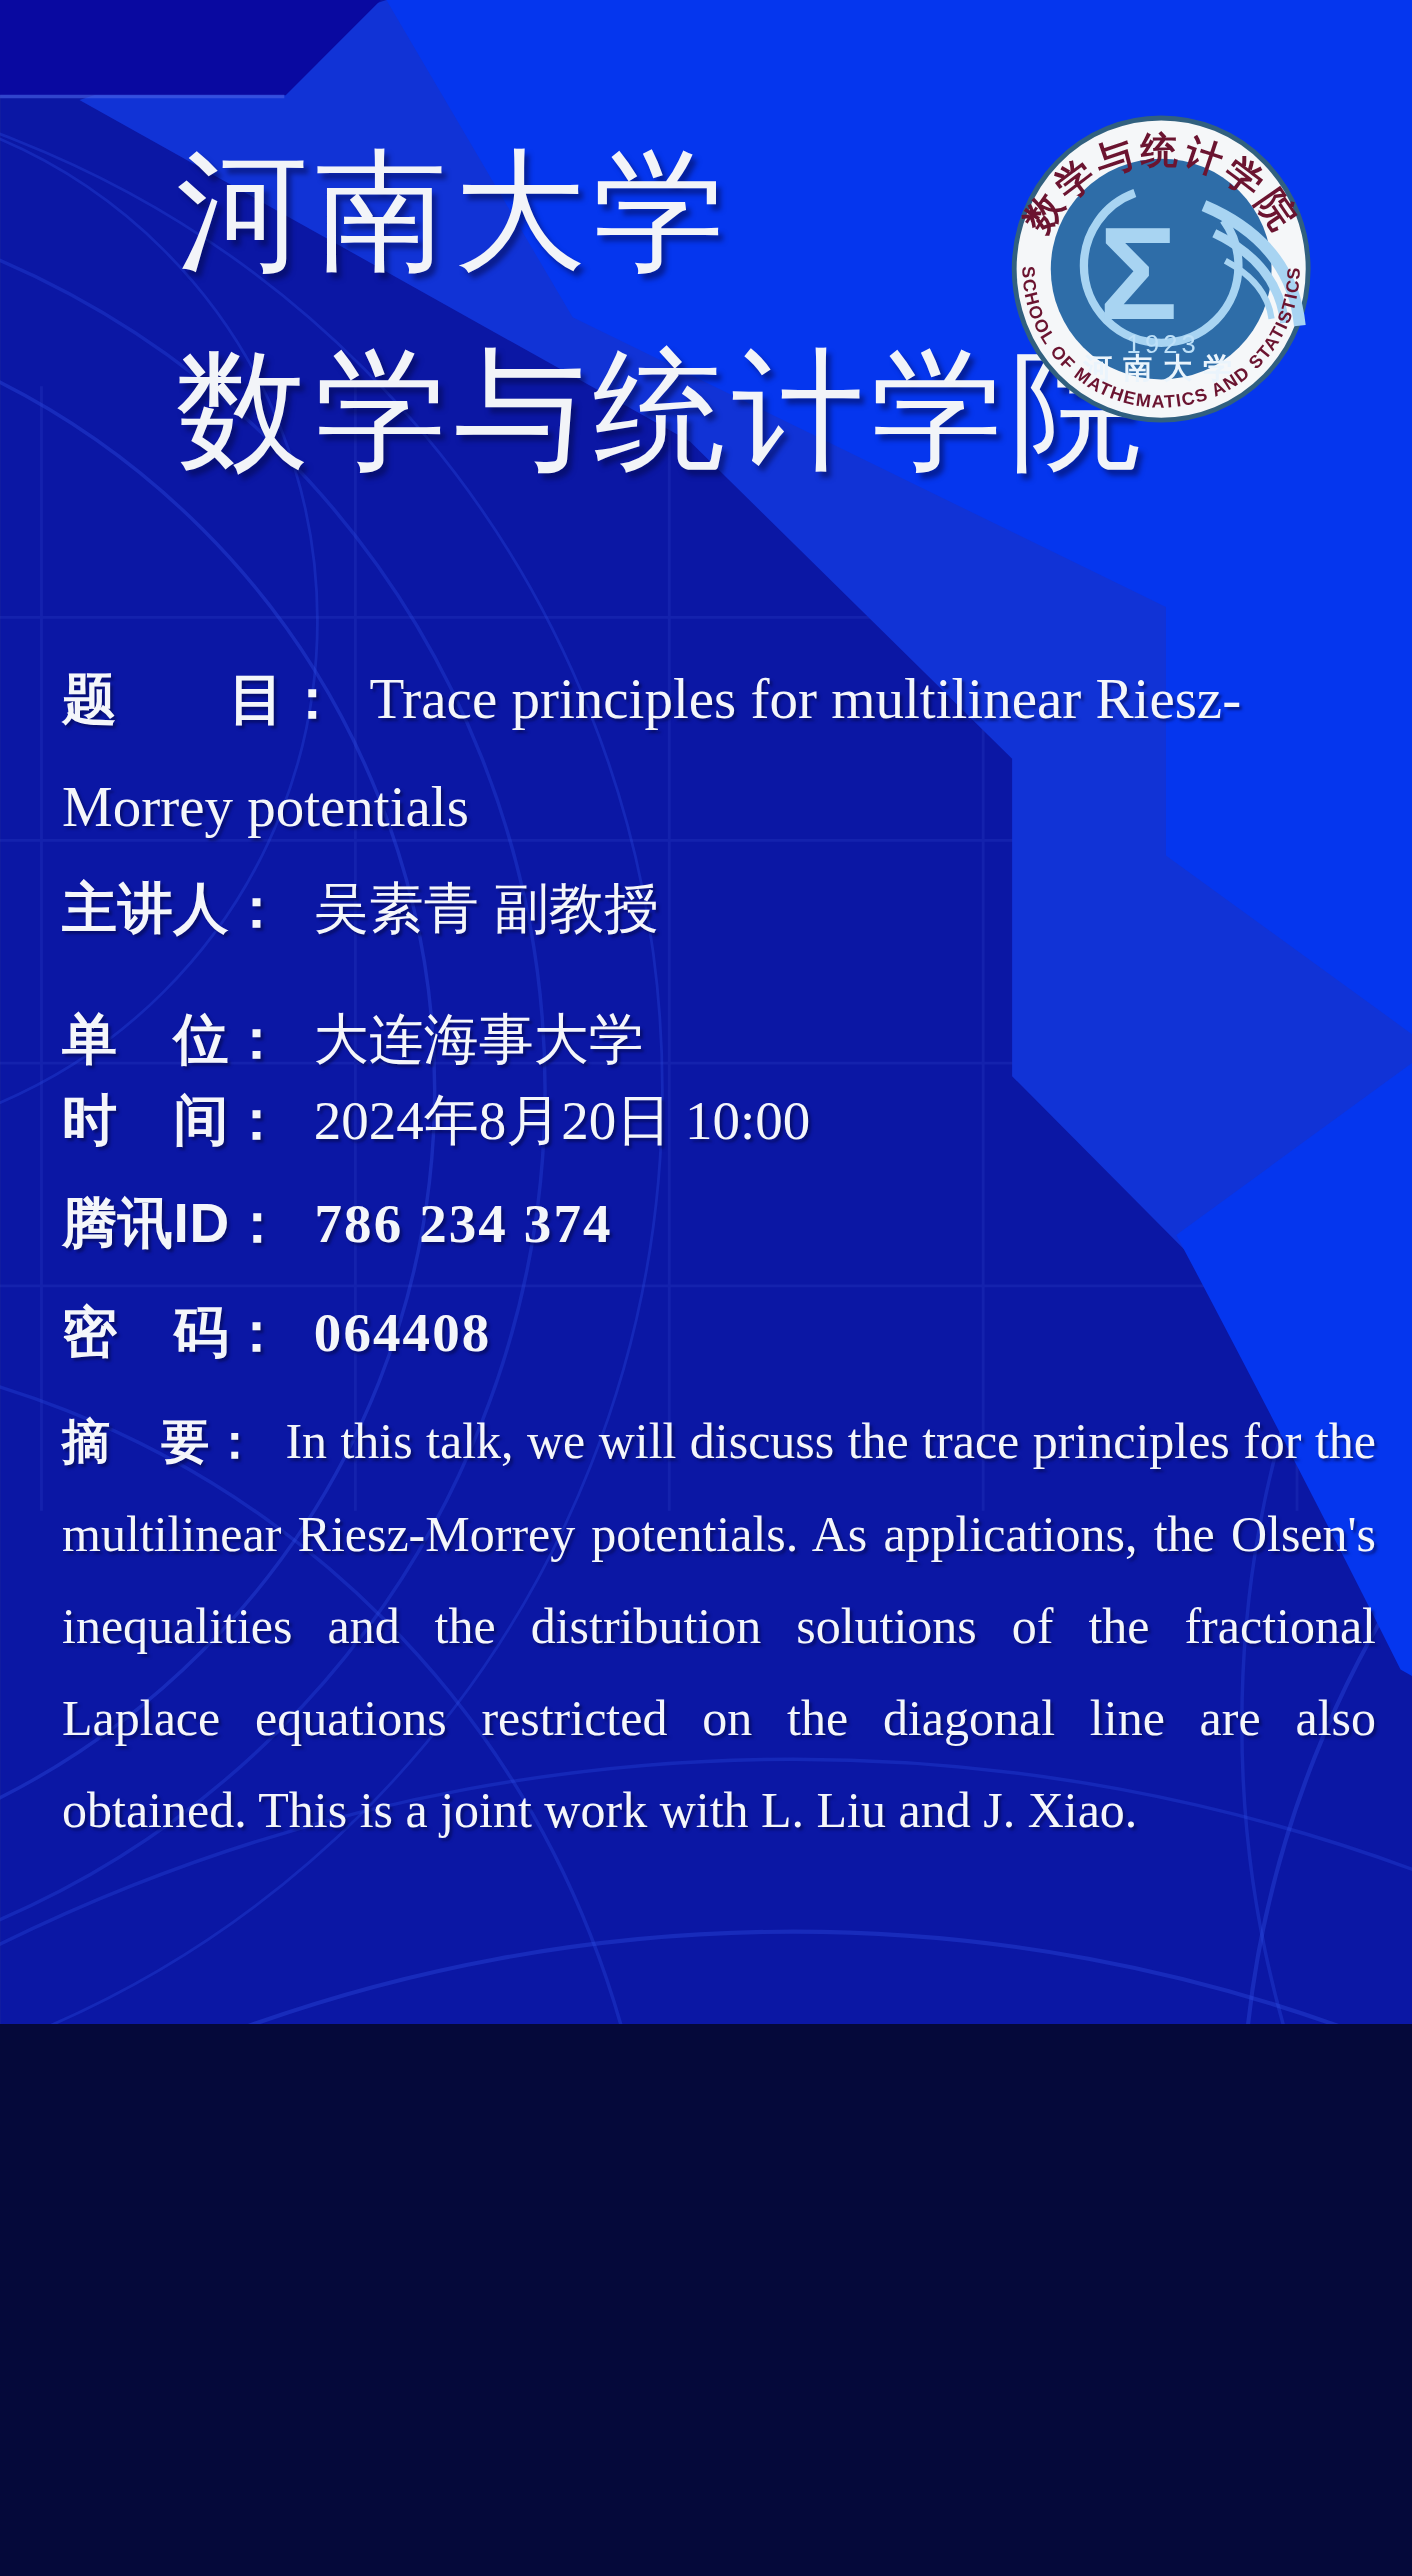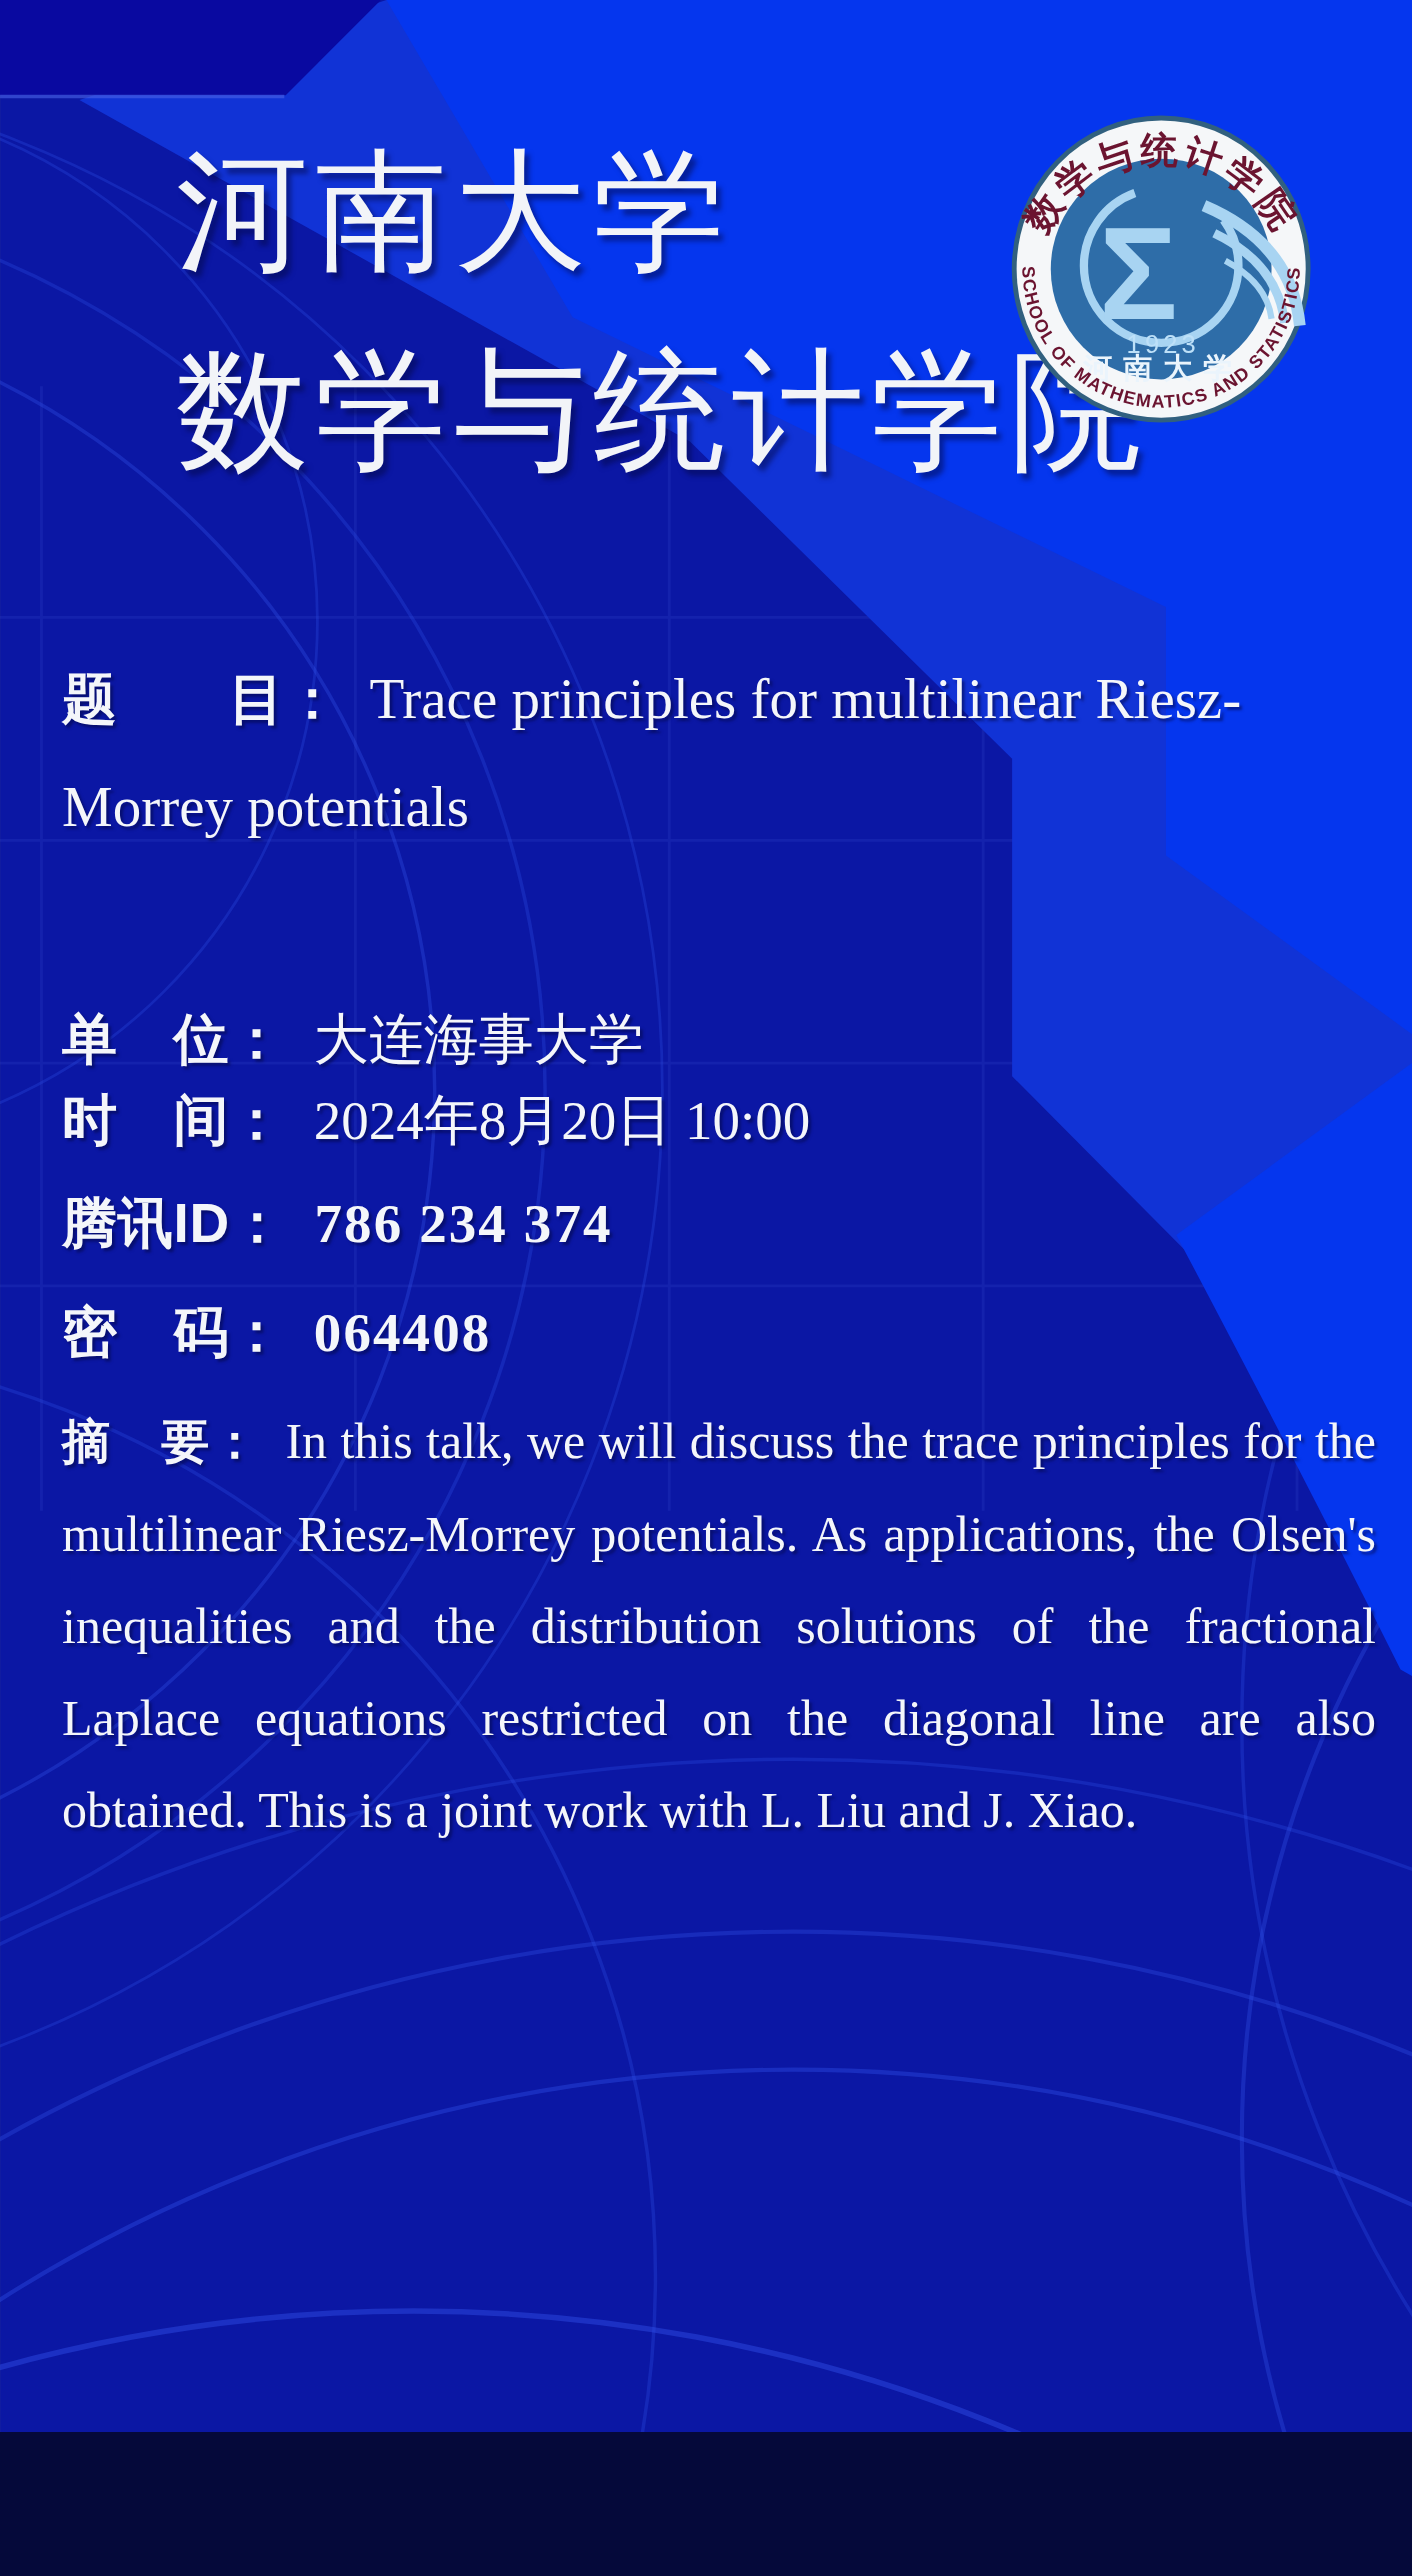--- a/index.html
+++ b/index.html
@@ -5,7 +5,7 @@
   html,body{margin:0;padding:0;background:#05093a;}
   .poster{
     position:relative;
-    width:1413px;height:2432px;
+    width:1413px;height:2024px;
     overflow:hidden;
     background:#737373;
     font-family:"Liberation Sans",sans-serif;

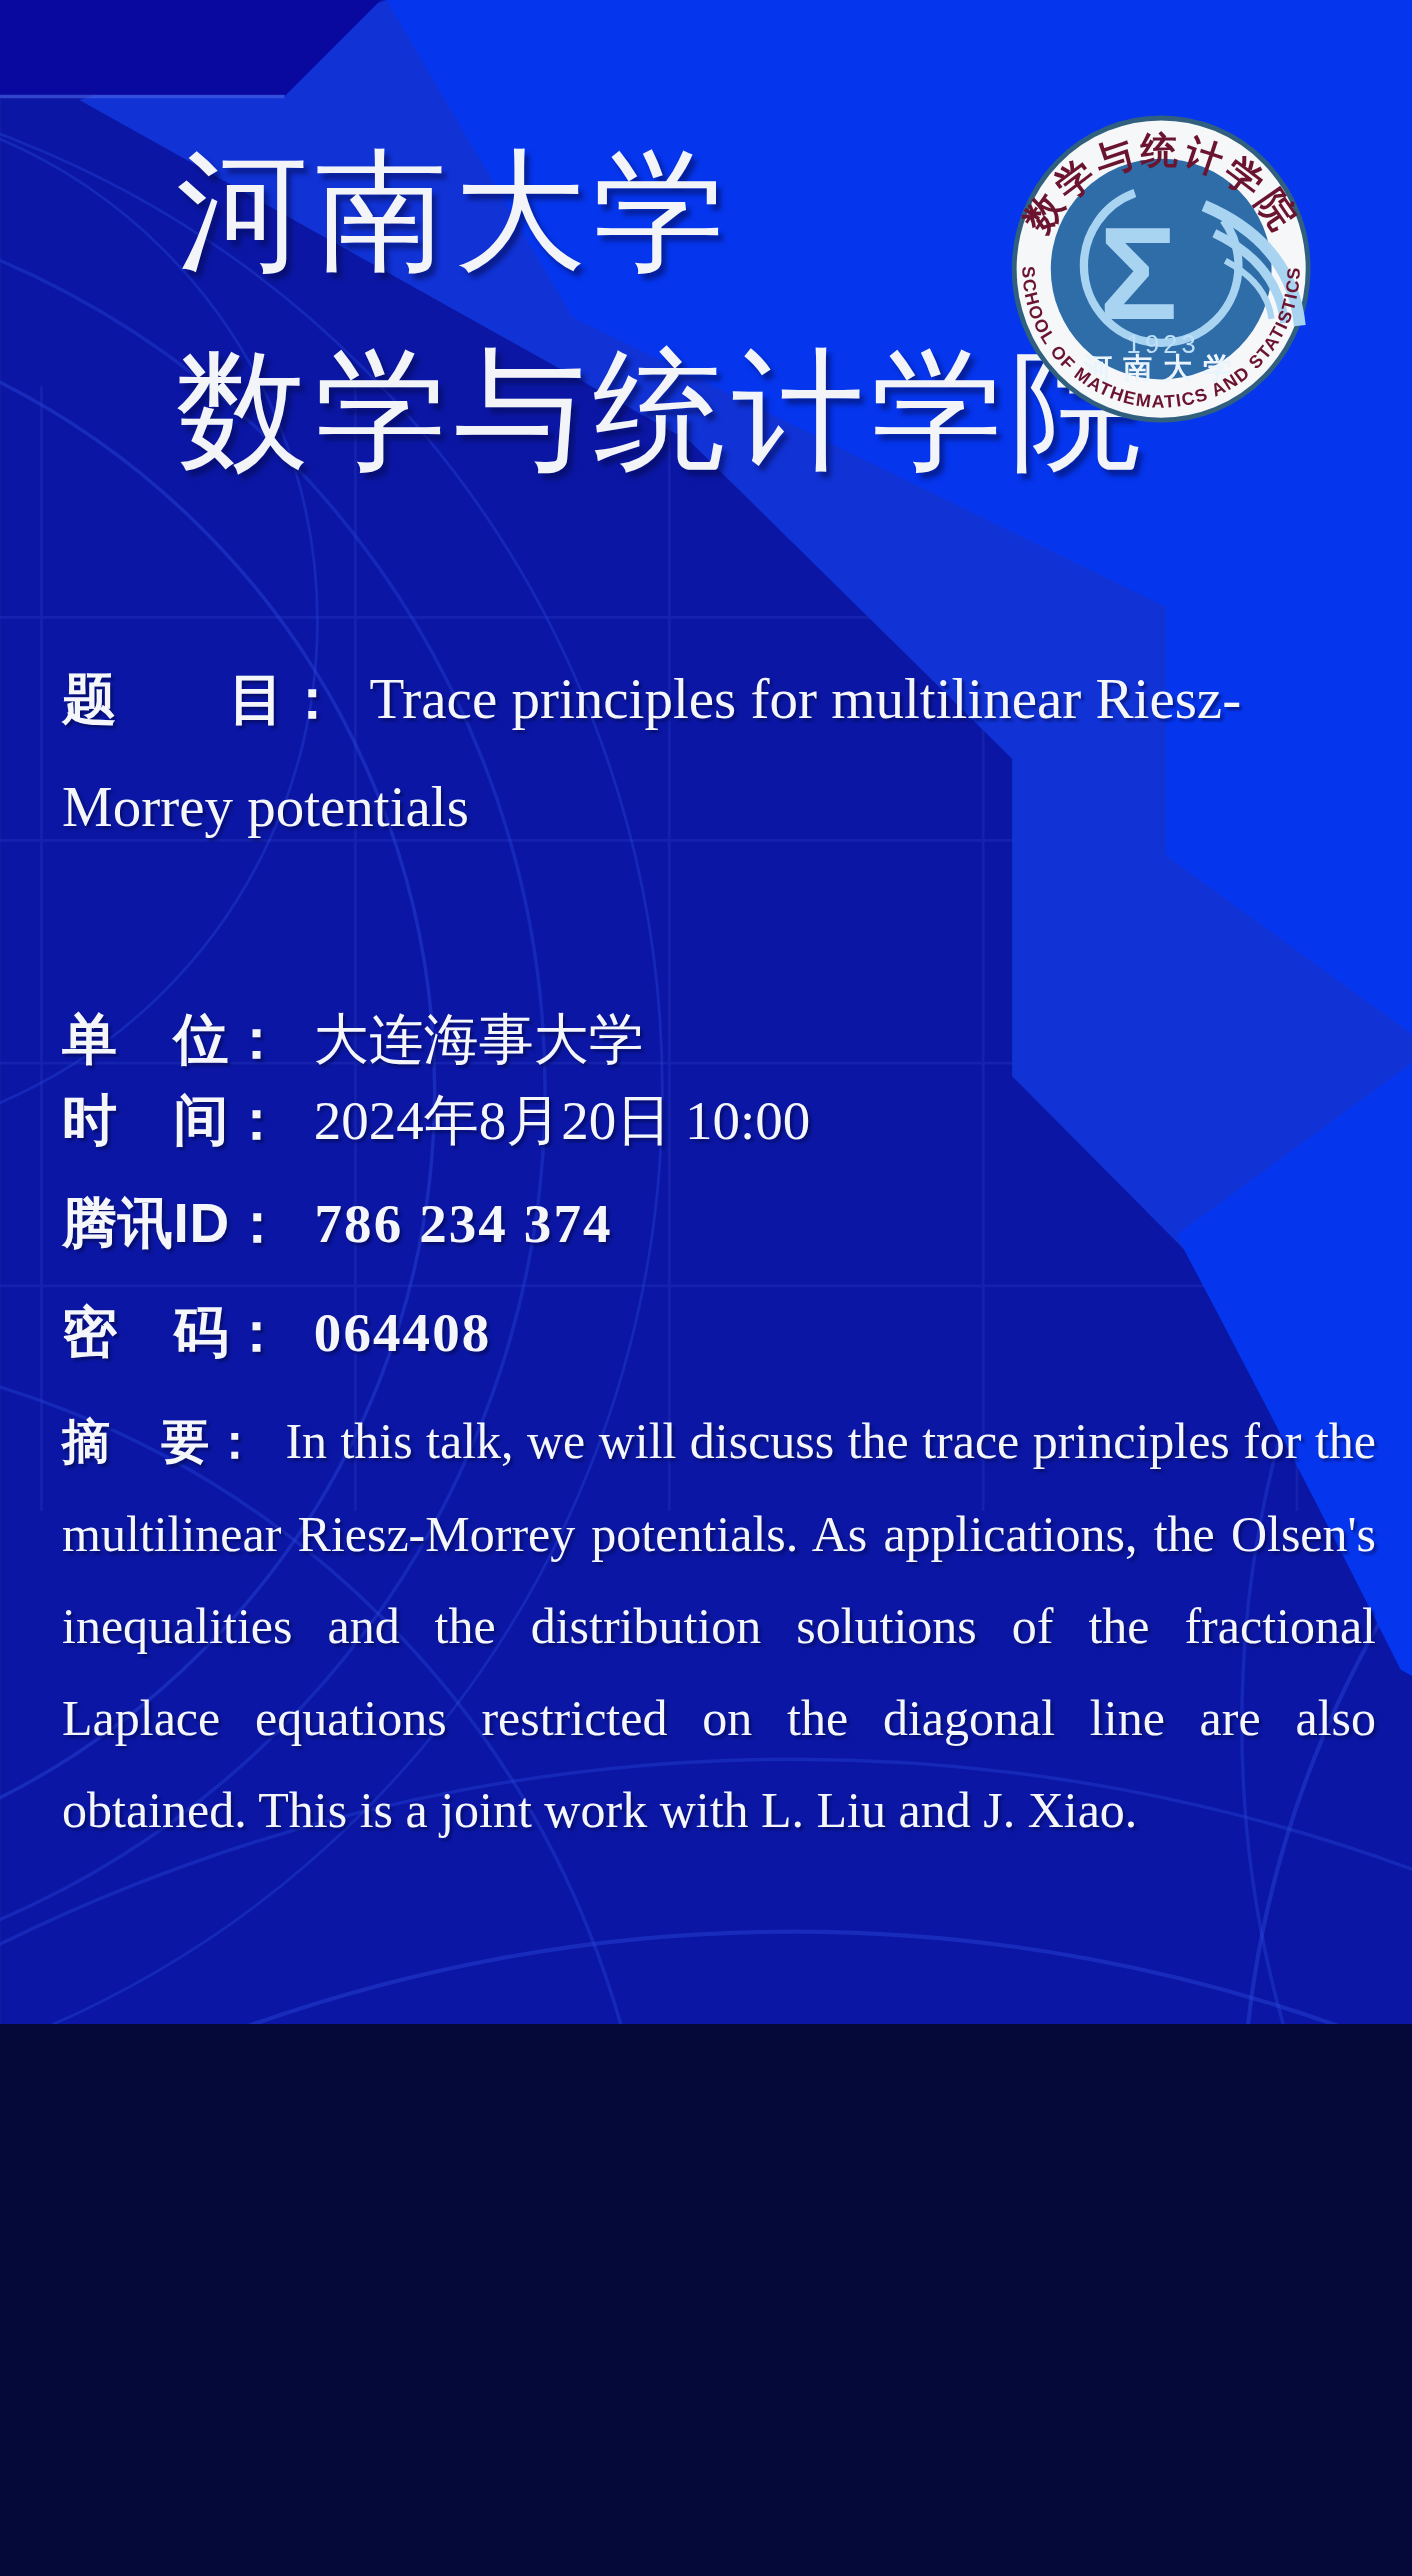--- a/index.html
+++ b/index.html
@@ -134,6 +134,9 @@
     <span class="lbl">题　　目：</span><span class="val en">Trace principles for multilinear Riesz-Morrey potentials</span>
   </div>
 
+  <div class="row" style="top:854px;">
+    <span class="lbl">主讲人：</span><span class="val zh">吴素青 副教授</span>
+  </div>
 
   <div class="row" style="top:985px;">
     <span class="lbl">单　位：</span><span class="val zh">大连海事大学</span>

